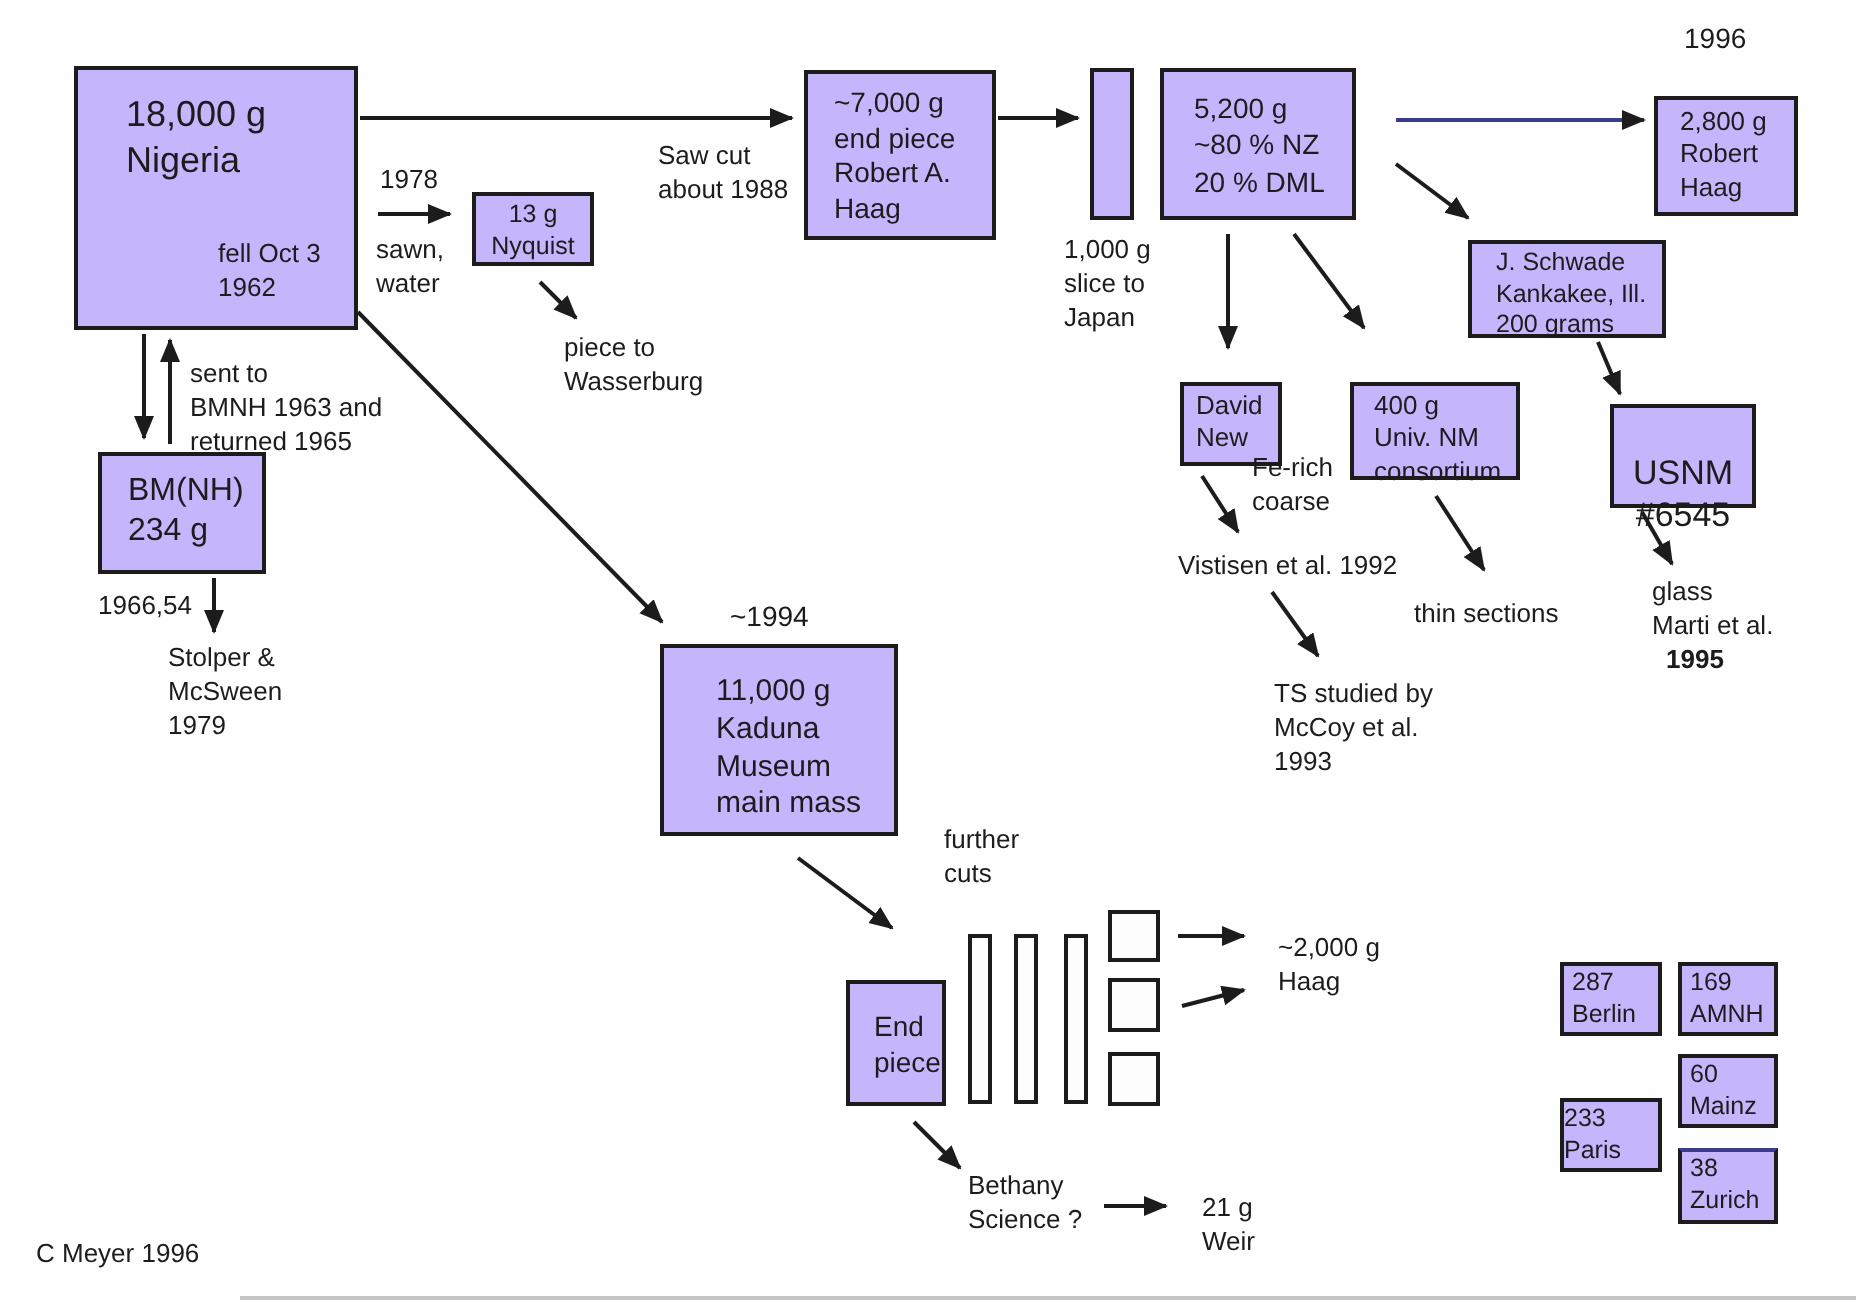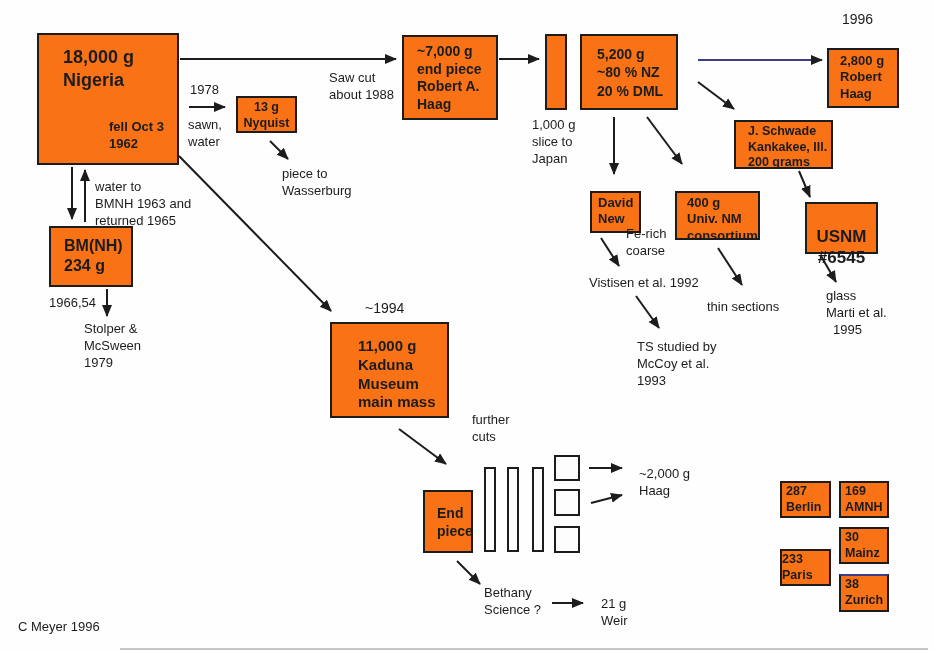--- a/index.html
+++ b/index.html
@@ -7,7 +7,7 @@
     position:relative;width:934px;height:651px;background:#fefefe;
     font-family:"Liberation Sans","DejaVu Sans",sans-serif;color:#1c1c1c;overflow:hidden;
   }
-  .box{position:absolute;border:2px solid #1c1c1c;background:#f97316;box-sizing:border-box;line-height:1.25;font-weight:bold;}
+  .box{position:absolute;border:2px solid #1c1c1c;background:#c4b5fd;box-sizing:border-box;line-height:1.25;}
   .lbl{position:absolute;font-size:13px;line-height:1.3;white-space:nowrap;}
   .arrows{position:absolute;left:0;top:0;width:934px;height:651px;}
   .arrows line{stroke:#1c1c1c;stroke-width:2;}

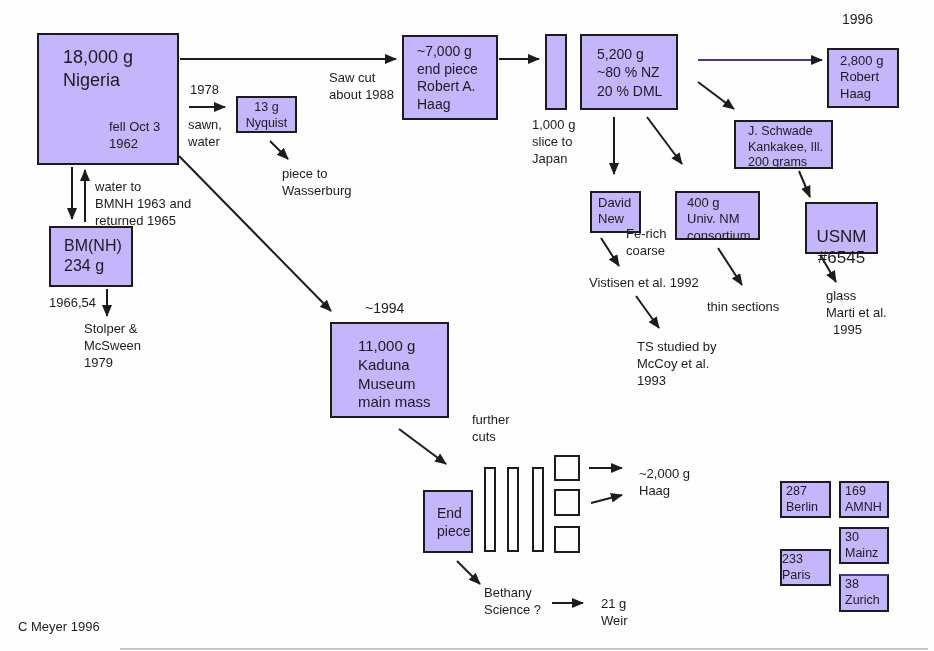--- a/index.html
+++ b/index.html
@@ -225,7 +225,7 @@
   </div>
 
   <div class="lbl l-sentto">
-    <div>water to</div>
+    <div>sent to</div>
     <div>BMNH 1963 and</div>
     <div>returned 1965</div>
   </div>

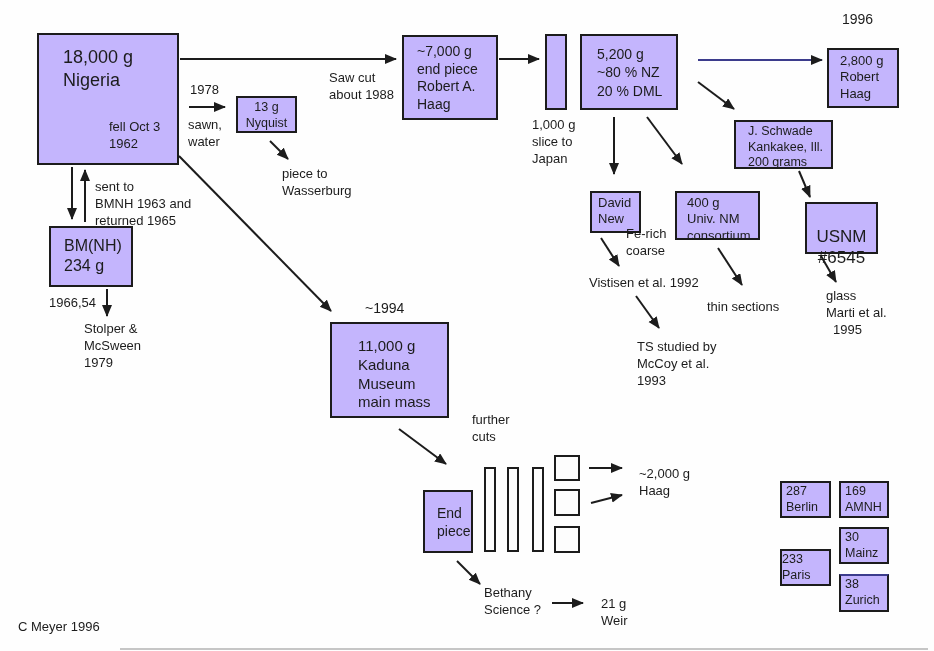--- a/index.html
+++ b/index.html
@@ -51,7 +51,7 @@
   .l-thinsections{left:707px;top:299px;}
   .l-mccoy{left:637px;top:339px;}
   .l-glassmarti{left:826px;top:288px;}
-  .l-glassmarti .indent{margin-left:7px;}
+  .l-glassmarti .indent{margin-left:7px;font-weight:bold;}
   .l-1994{left:365px;top:299px;font-size:14px;}
   .l-furthercuts{left:472px;top:412px;}
   .l-haag2000{left:639px;top:466px;}

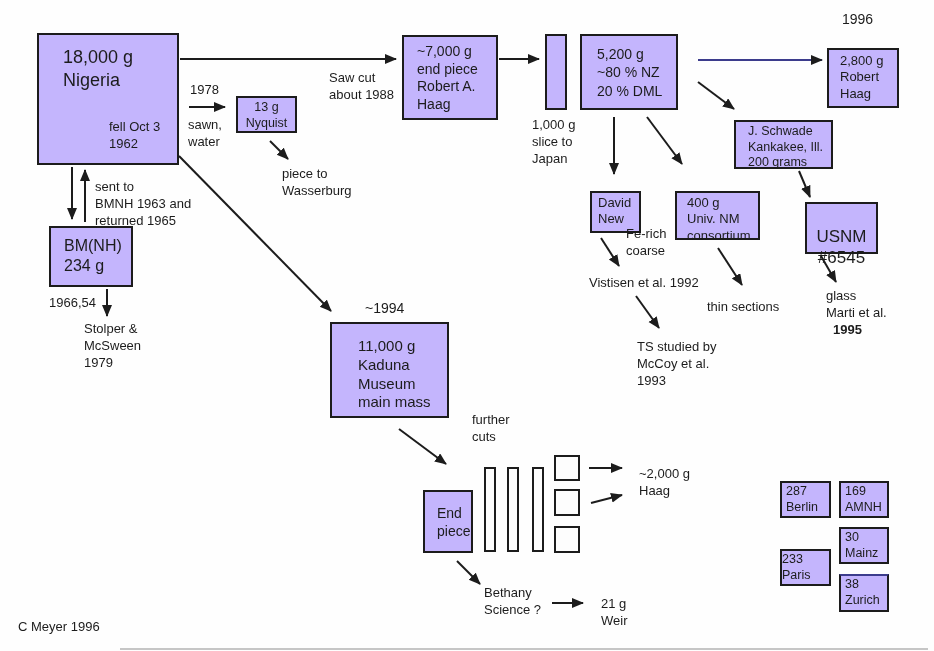--- a/index.html
+++ b/index.html
@@ -191,7 +191,7 @@
     <div>Paris</div>
   </div>
   <div class="box b-mainz">
-    <div>30</div>
+    <div>60</div>
     <div>Mainz</div>
   </div>
   <div class="box b-zurich">

